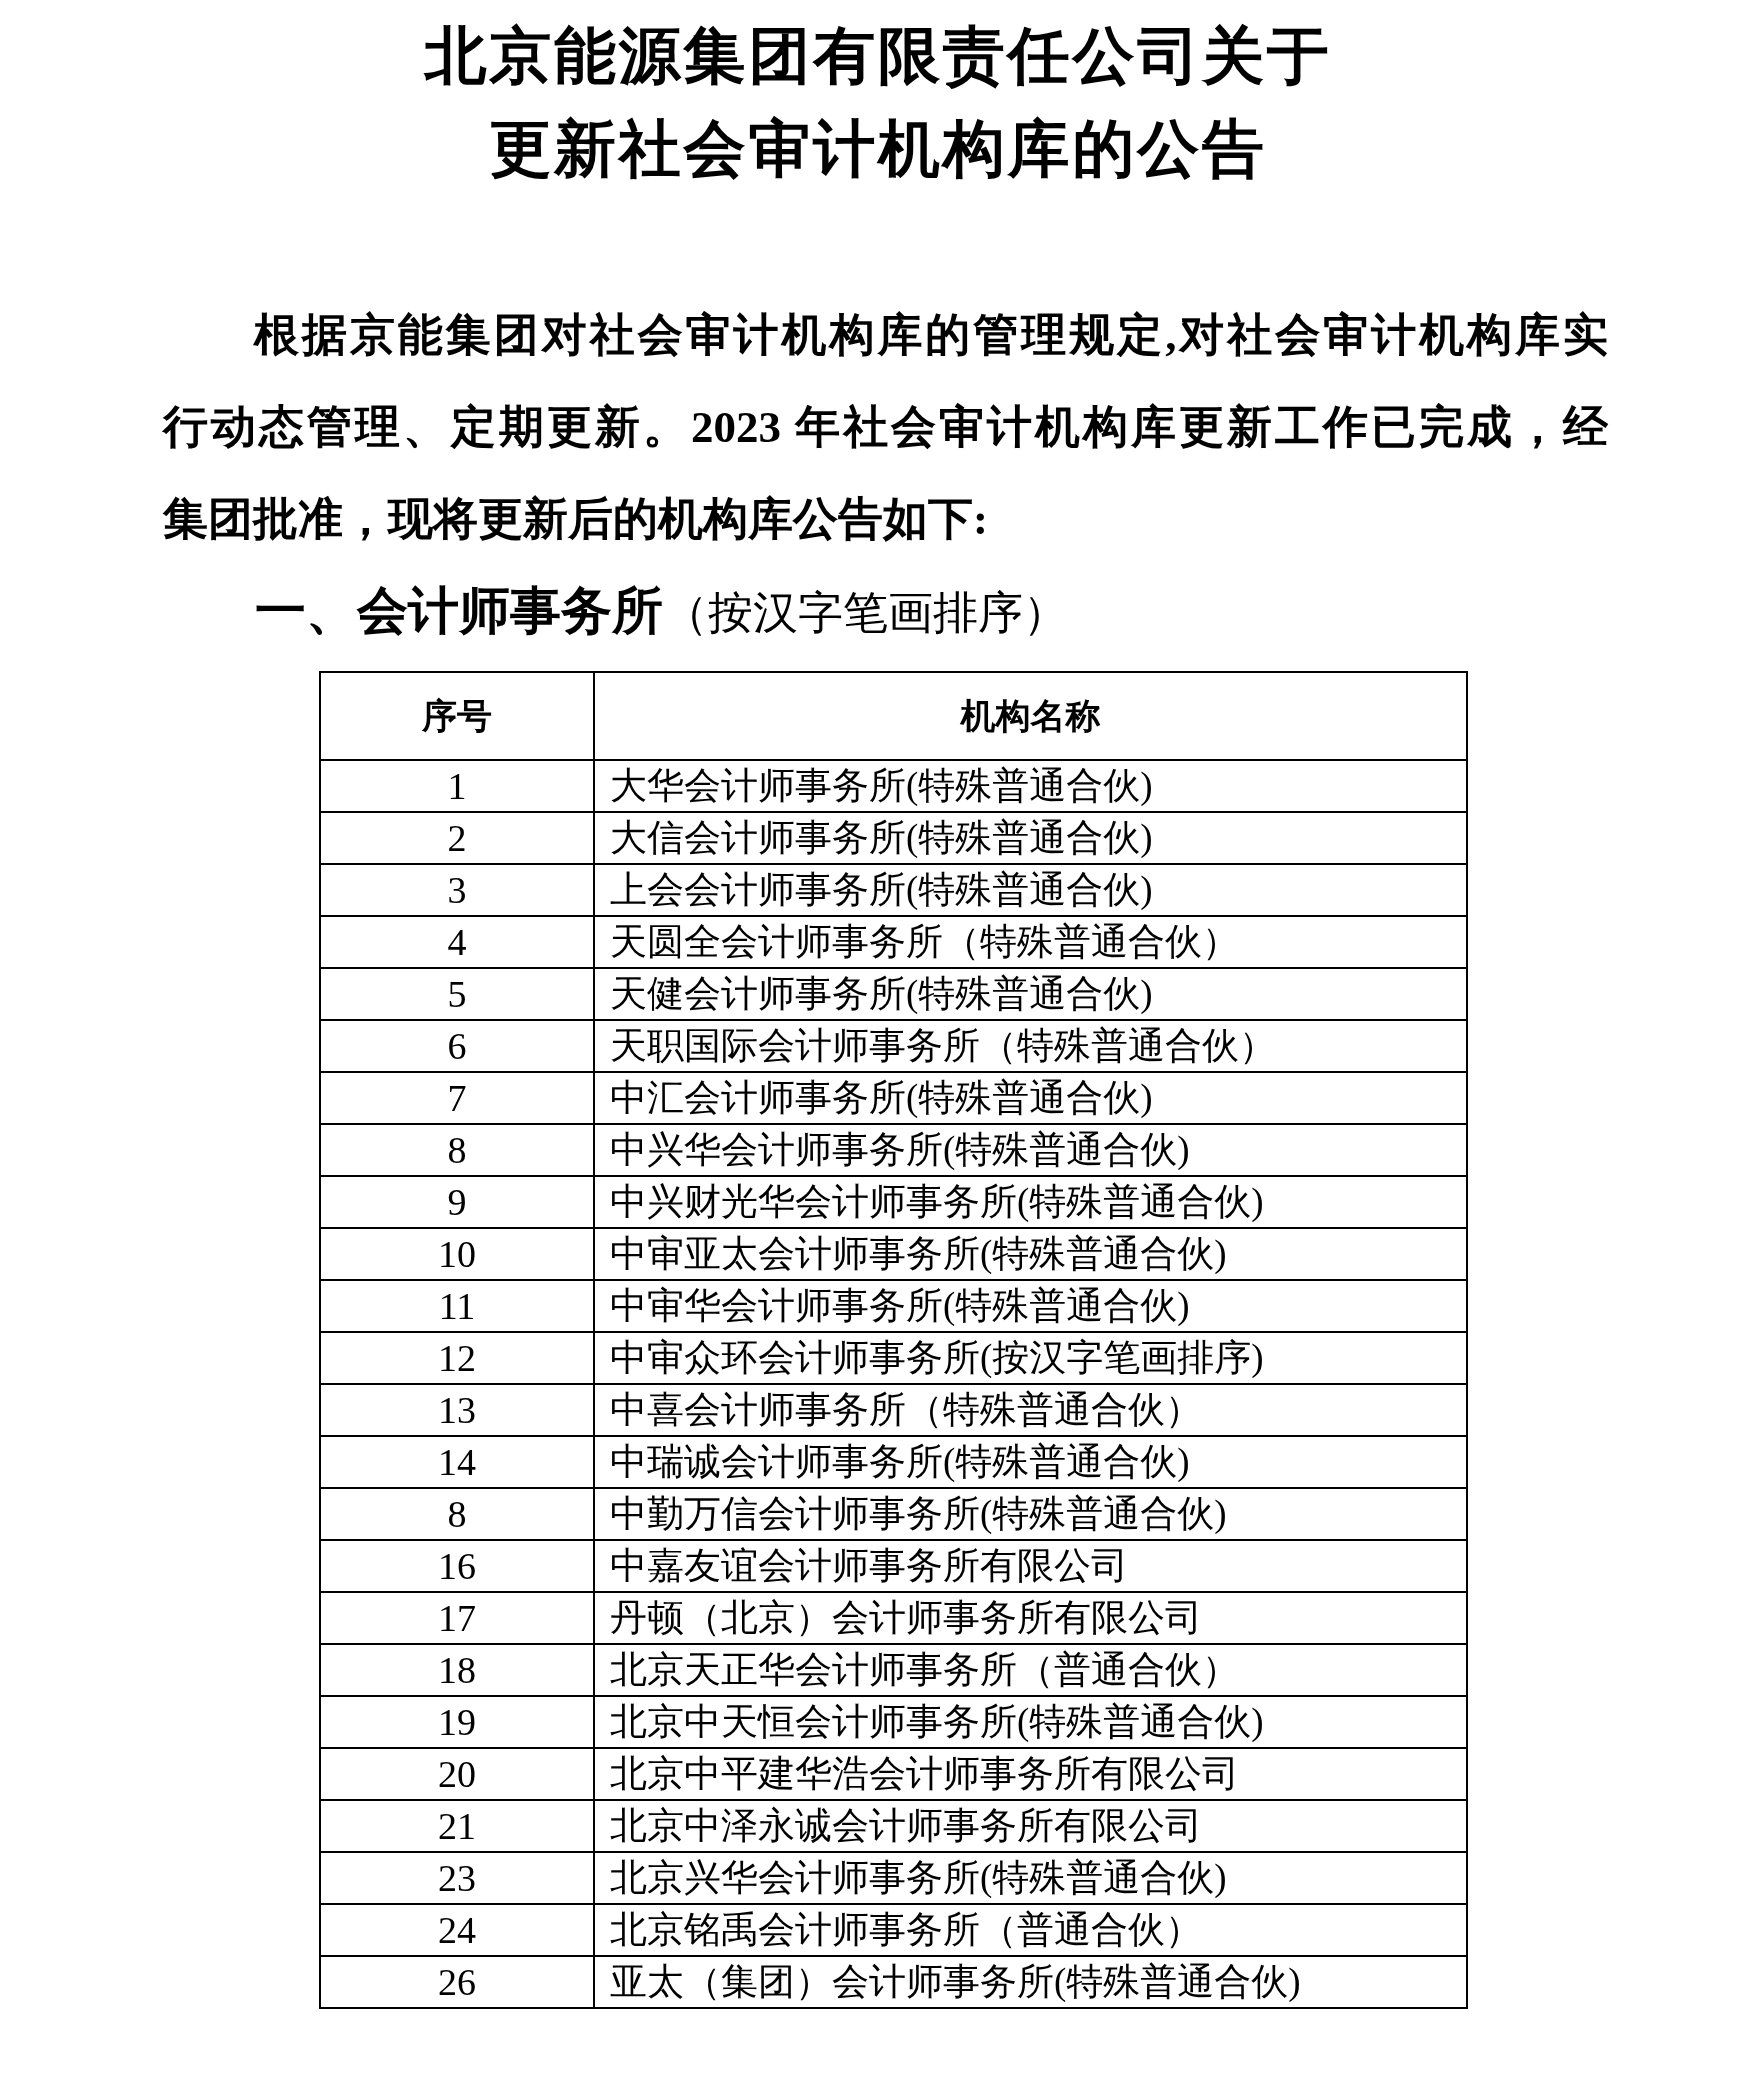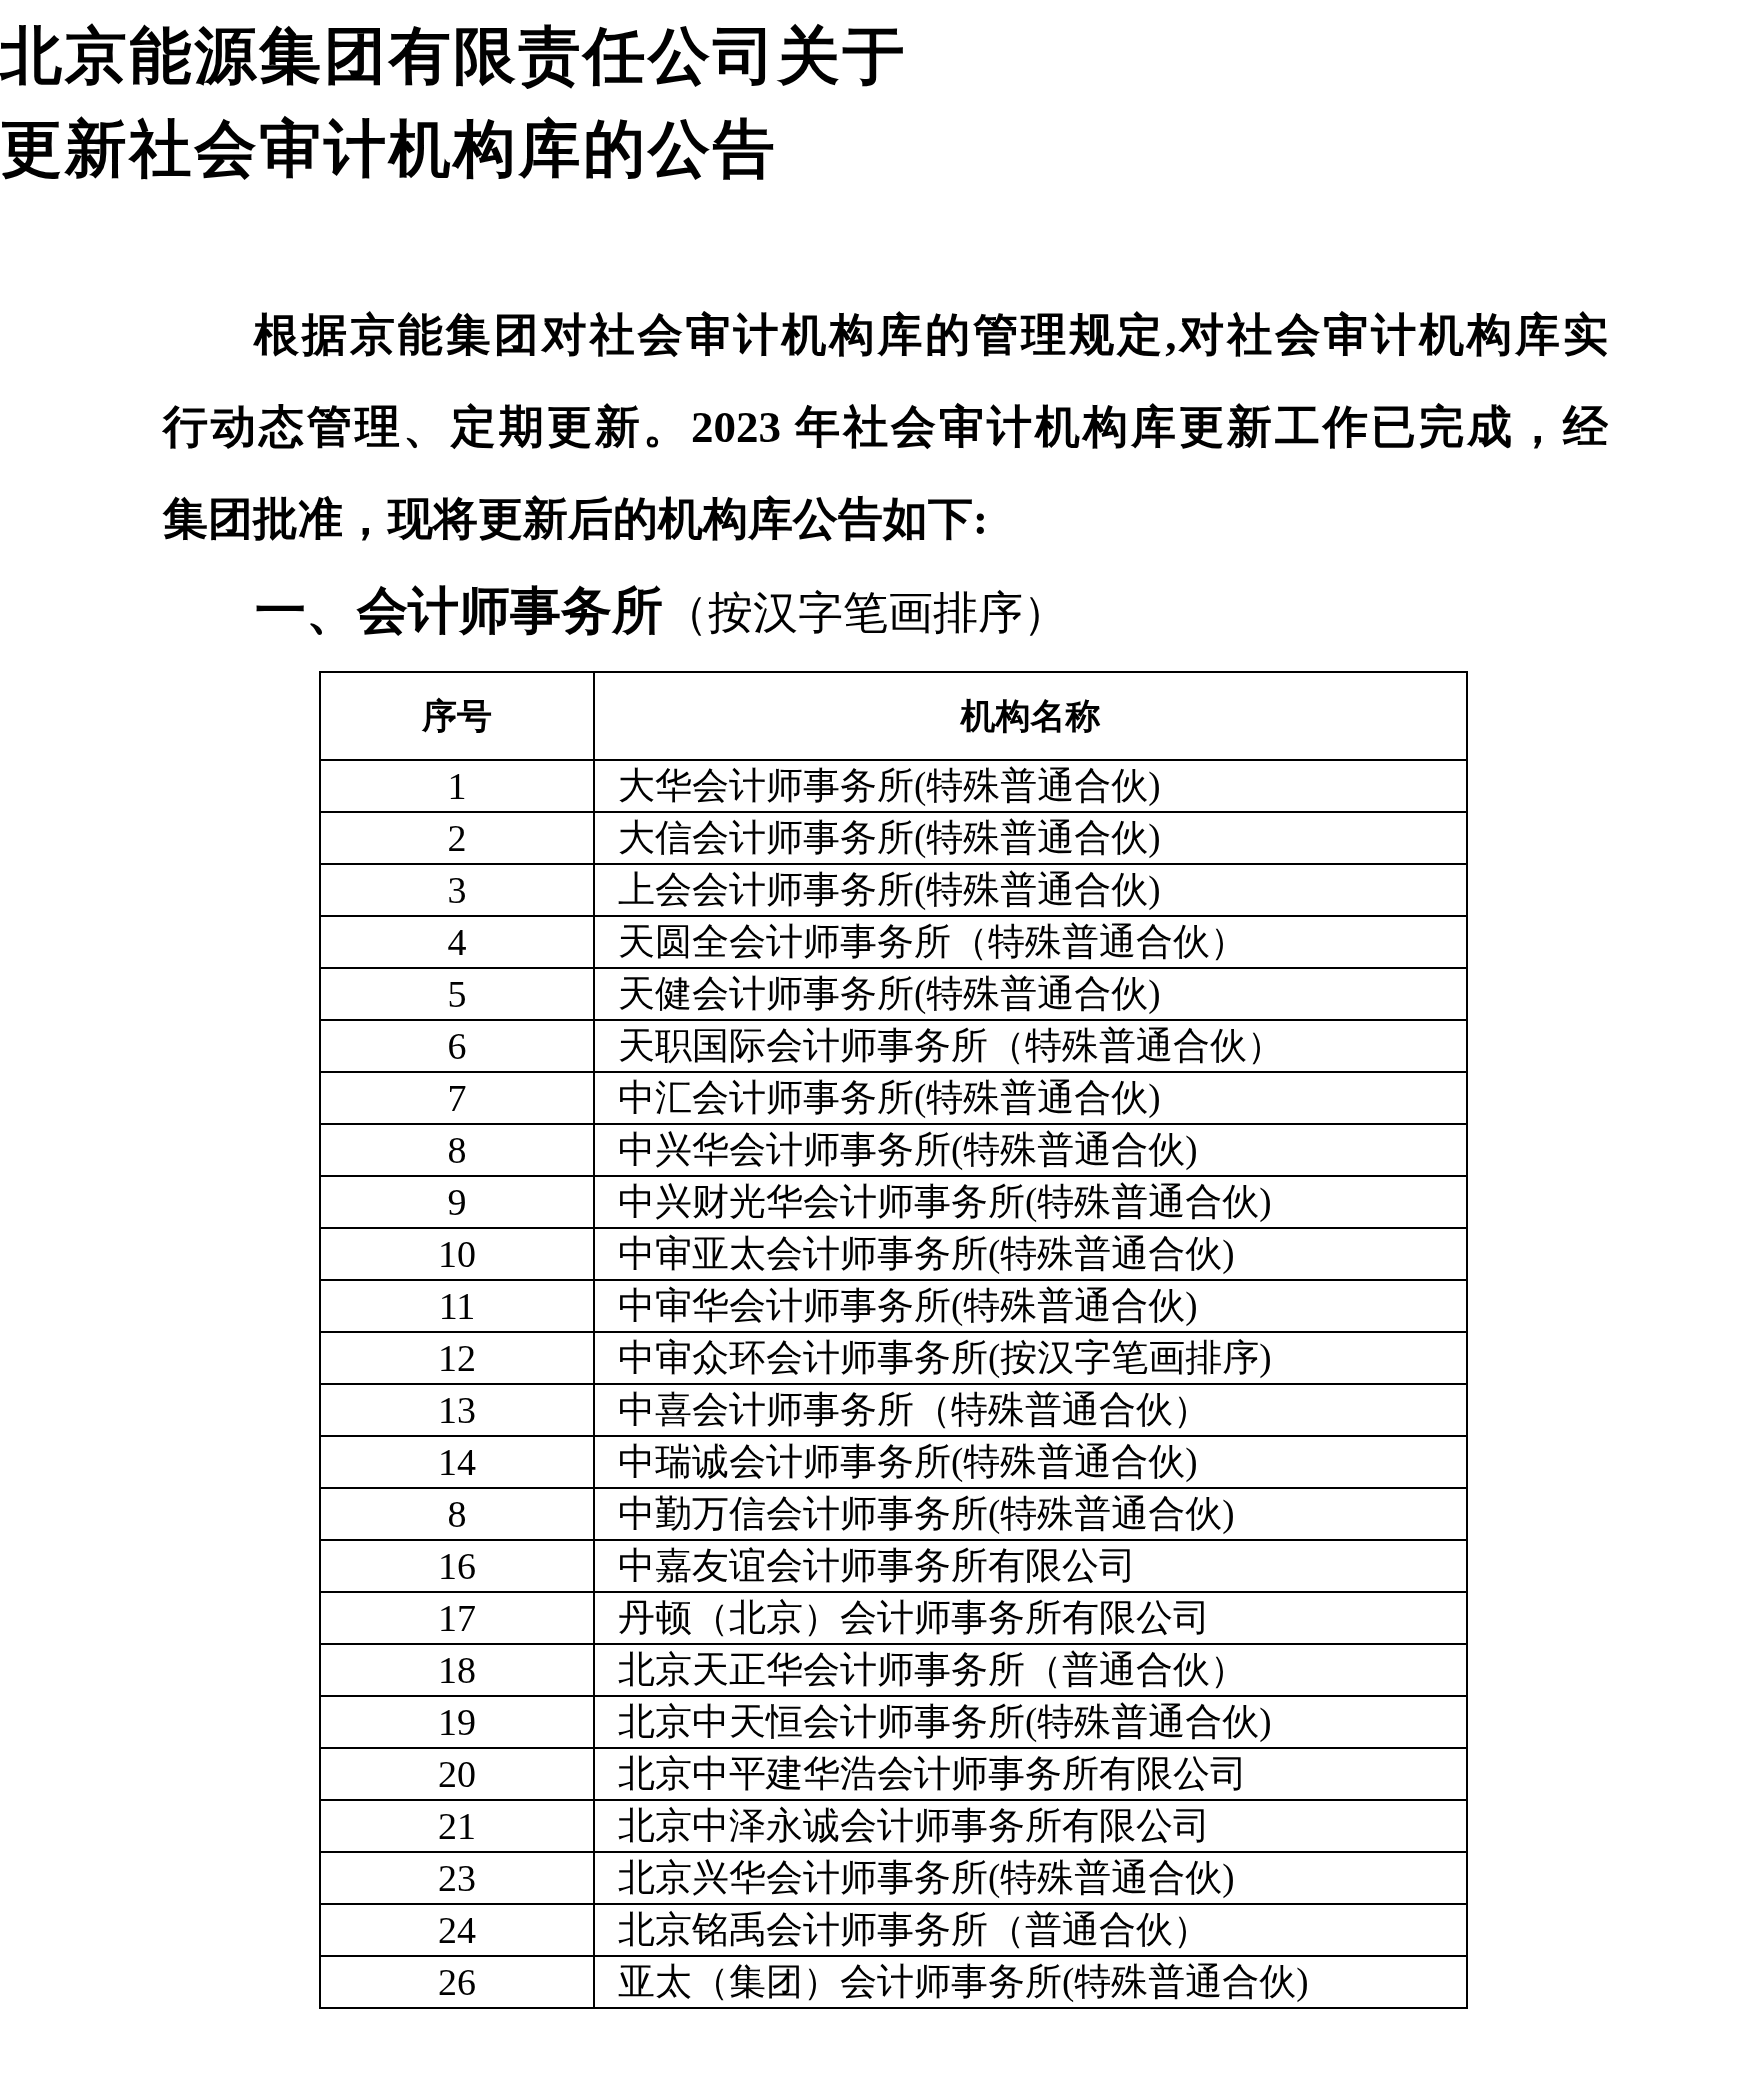--- a/index.html
+++ b/index.html
@@ -20,6 +20,7 @@
   
   .doc-title {
     margin-top: 10px;
+    text-align: center;
     font-family: "Liberation Serif", "DejaVu Serif", serif;
     font-weight: 700;
     font-size: 62px;

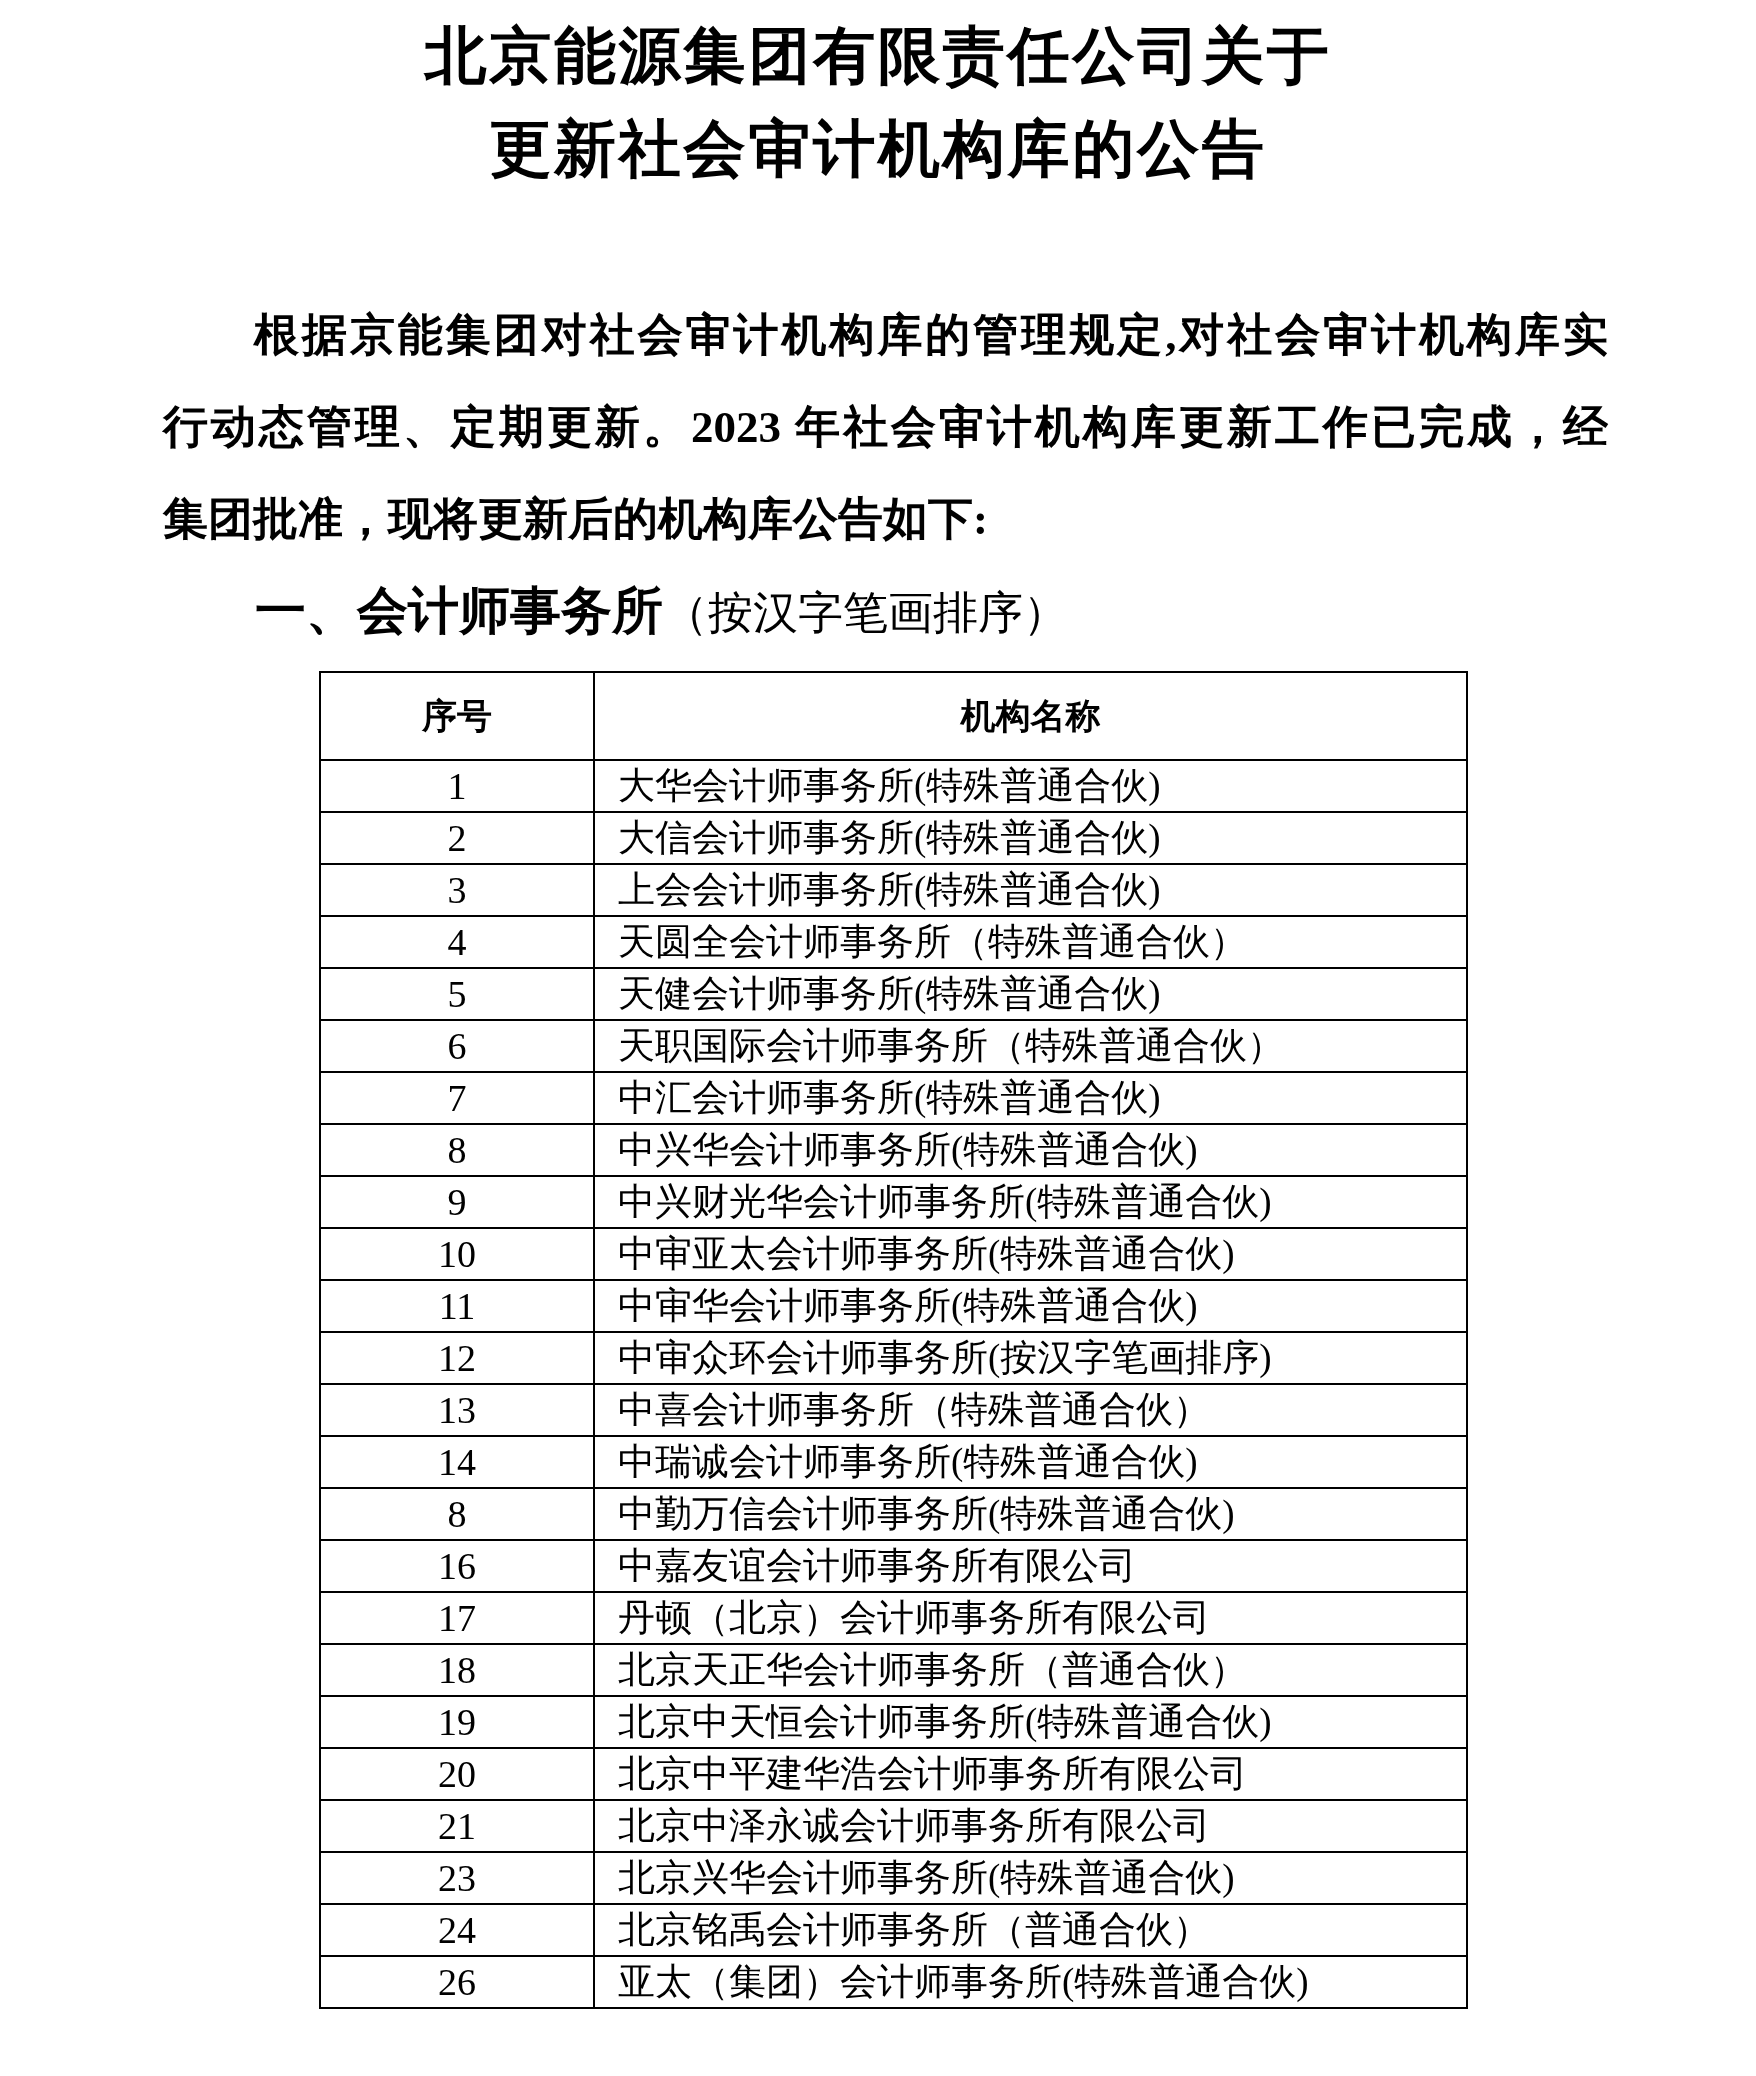--- a/index.html
+++ b/index.html
@@ -90,7 +90,7 @@
     font-size: 38px;
   }
   td.cell-name {
-    padding-left: 23px;
+    padding-left: 15px;
     font-family: "Liberation Serif", "DejaVu Serif", serif;
     font-size: 37px;
     white-space: nowrap;

